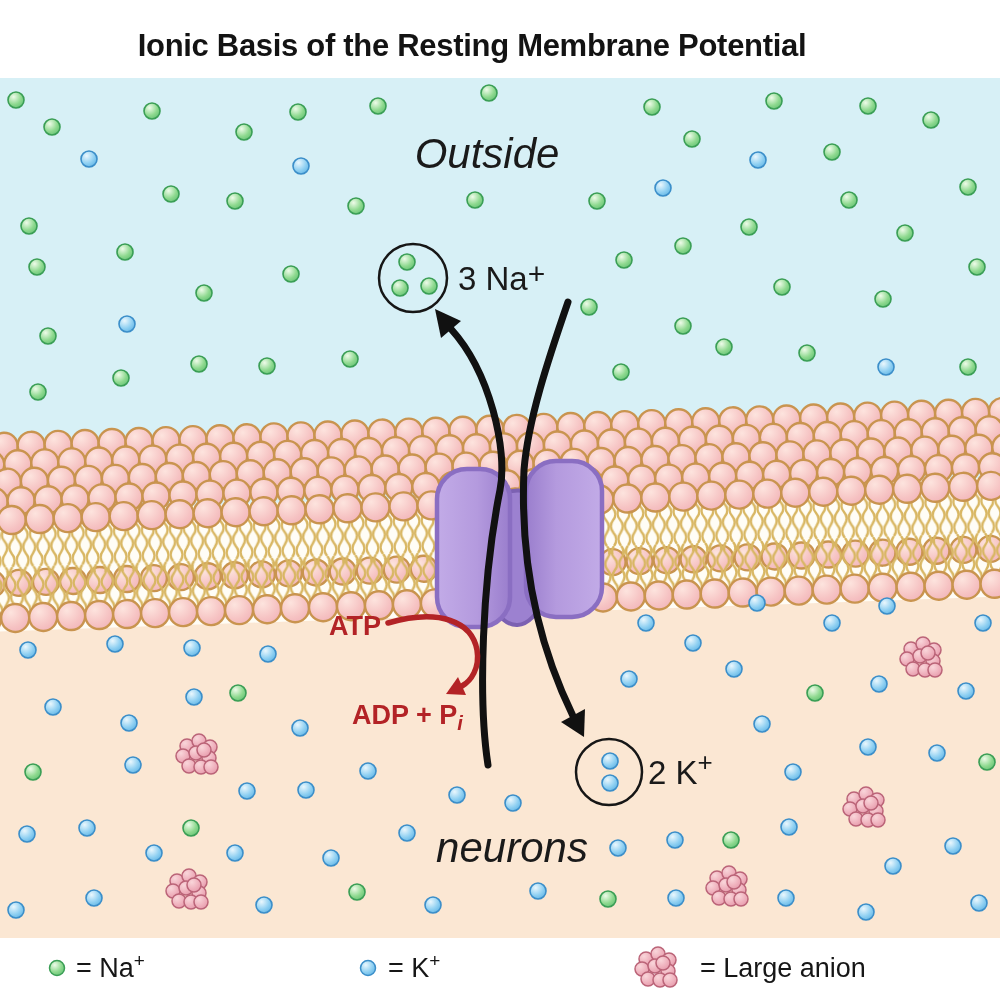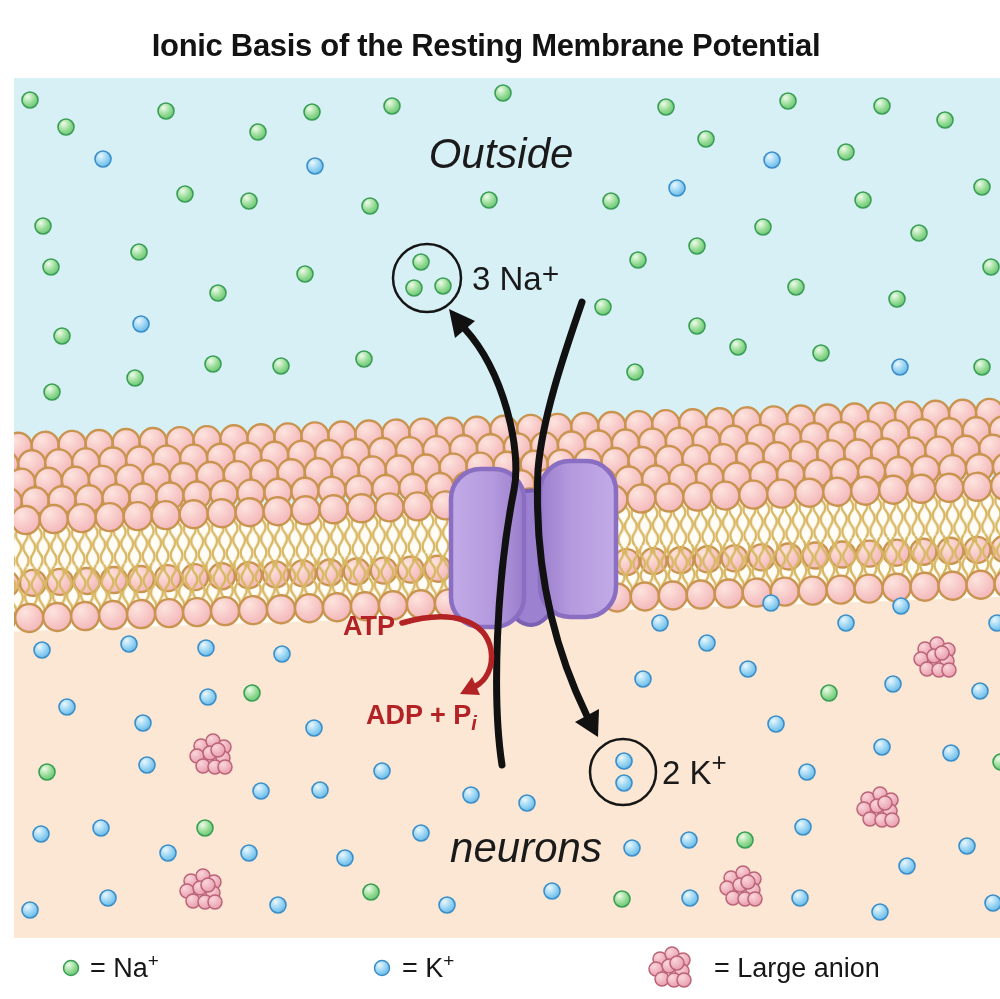--- a/index.html
+++ b/index.html
@@ -3,7 +3,7 @@
 <meta charset="utf-8">
 <style>
   html,body{margin:0;padding:0;background:#fff;}
-  .stage{width:812px;height:999px;position:relative;font-family:"Liberation Sans",sans-serif;margin-left:14px;}
+  .stage{width:812px;height:999px;position:relative;font-family:"Liberation Sans",sans-serif;}
   svg{display:block;}
   text{font-family:"Liberation Sans",sans-serif;}
   .title-text{font-weight:bold;letter-spacing:-.3px;}

